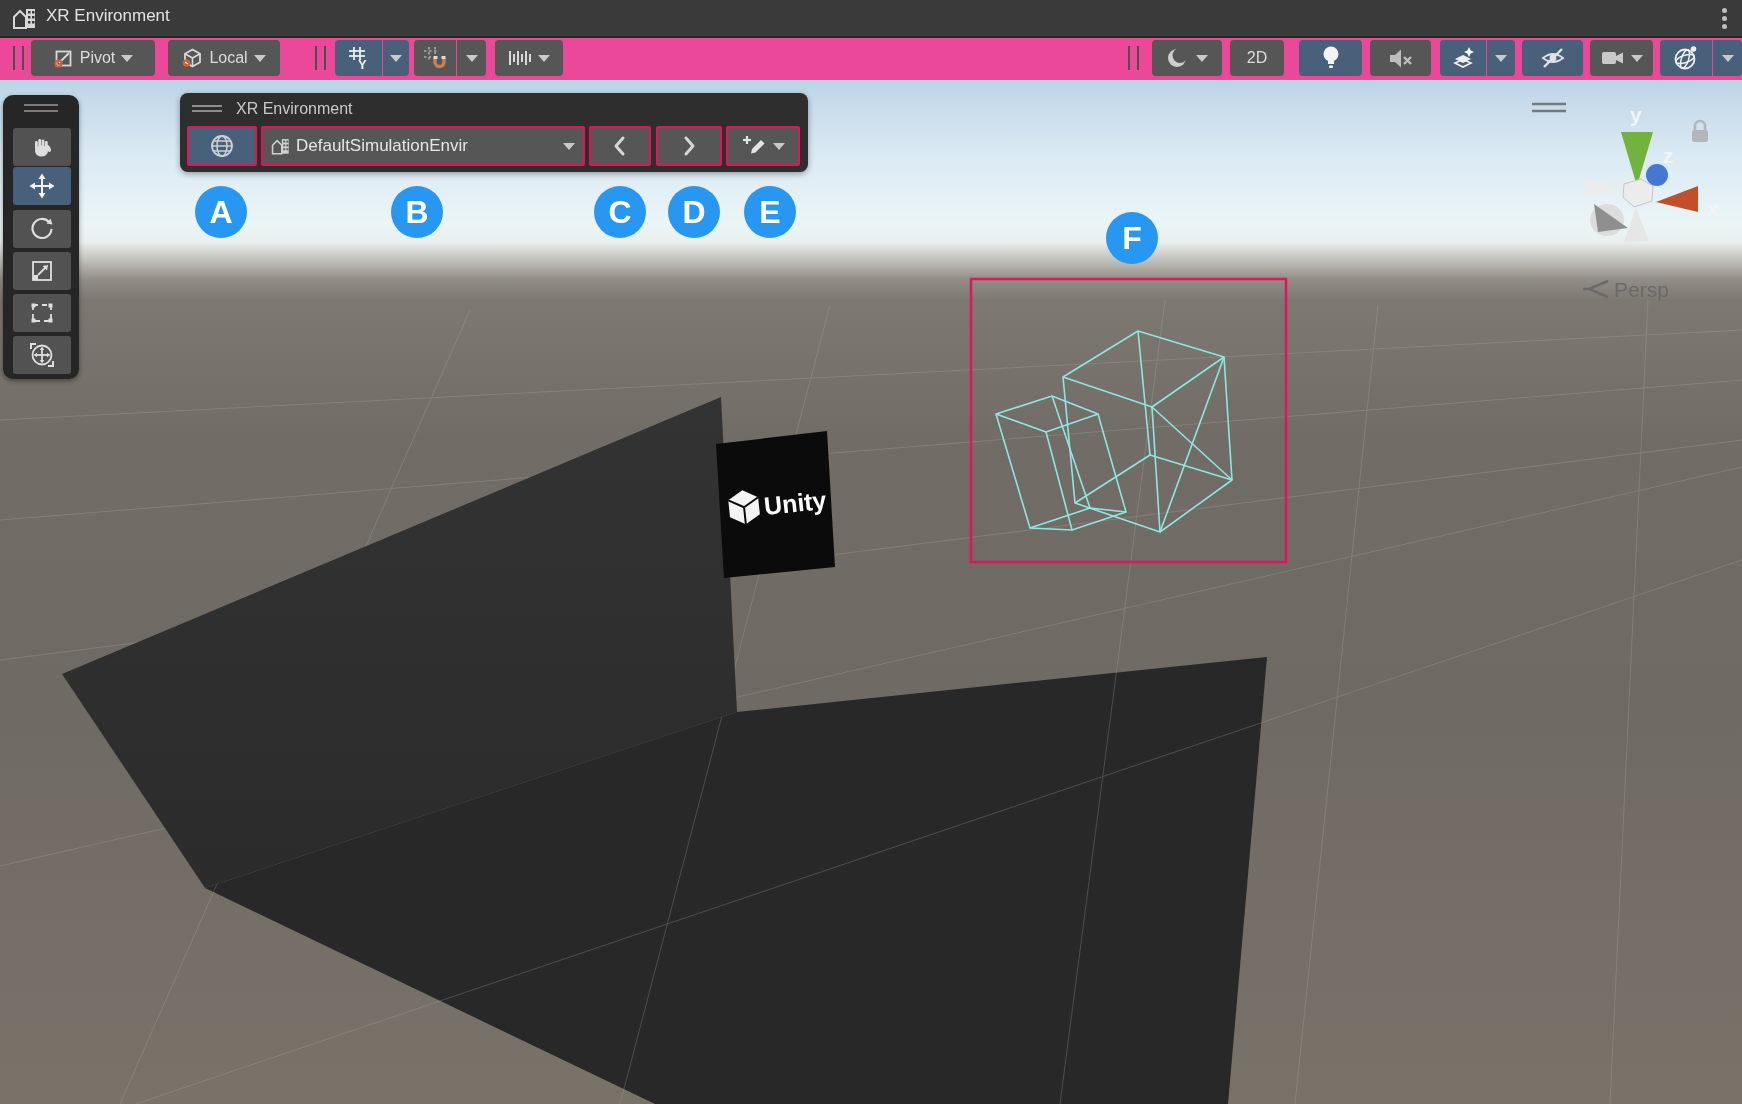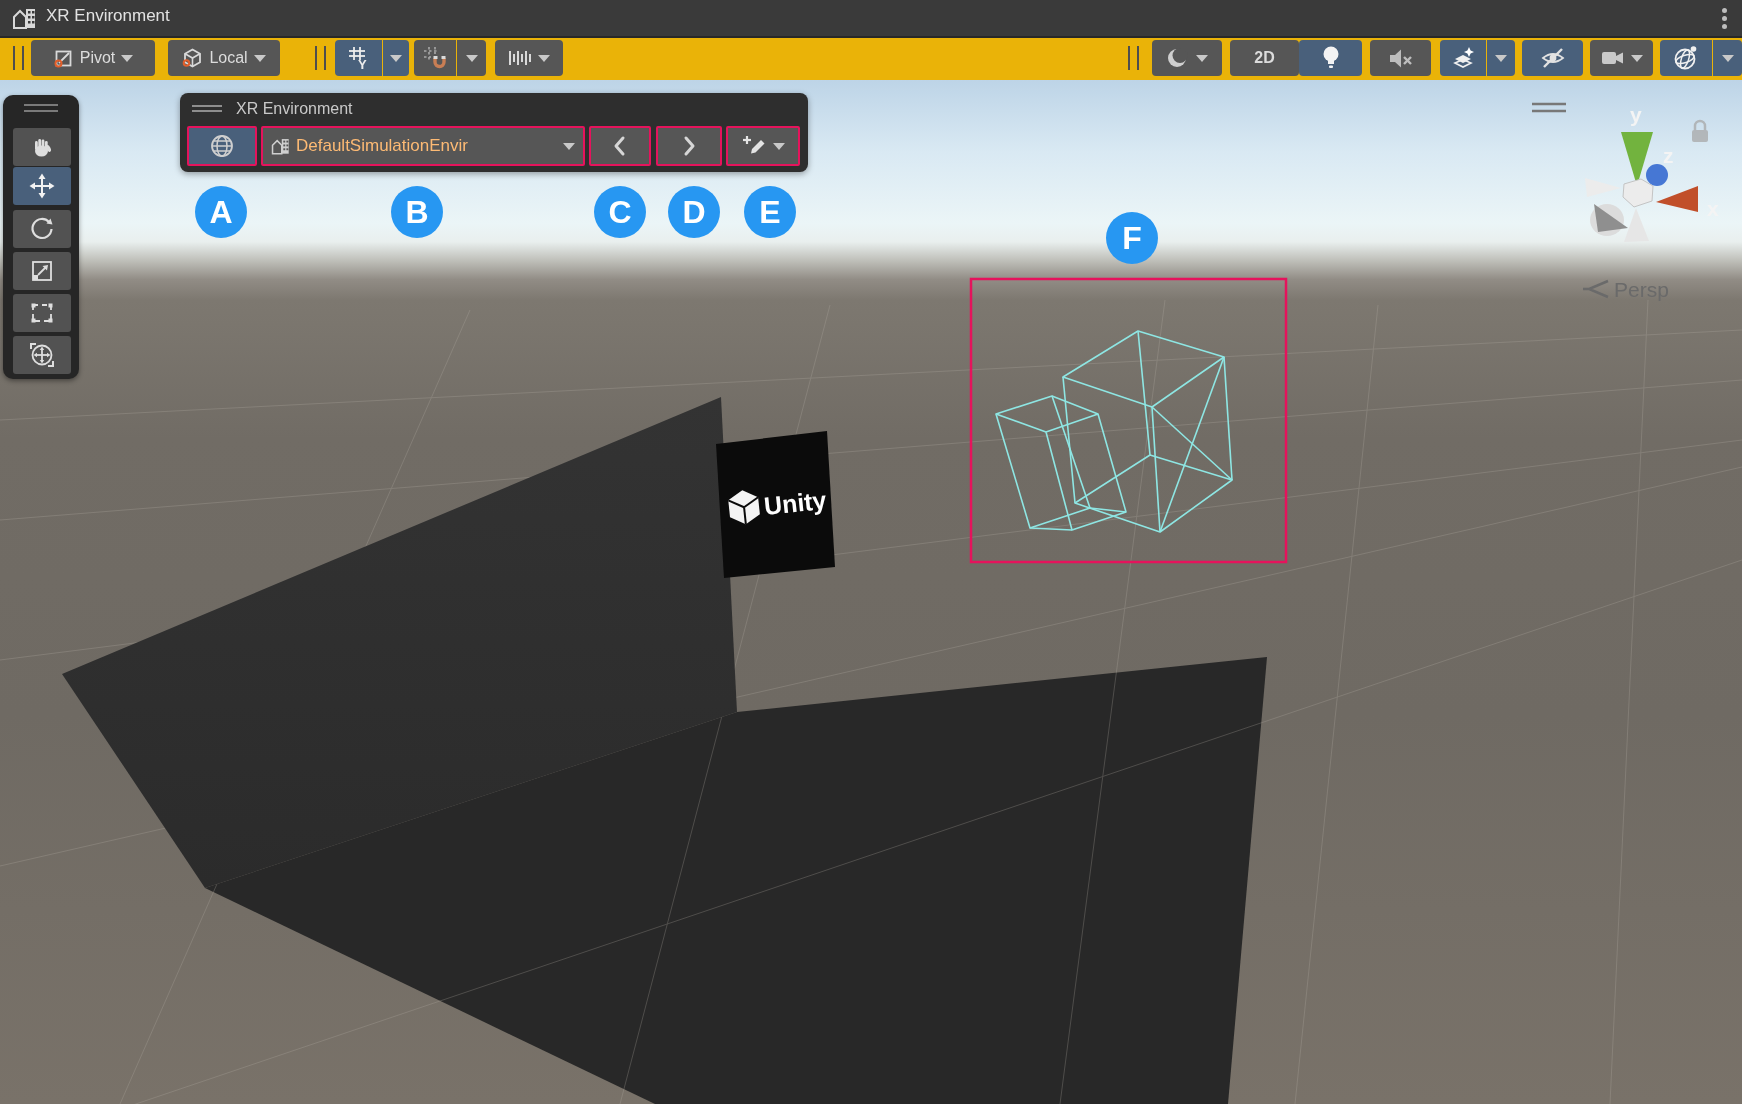--- a/index.html
+++ b/index.html
@@ -12,7 +12,7 @@
   #kebab{left:1712px;top:5px;width:24px;height:28px;cursor:pointer;}
   #kebab span{display:block;width:5px;height:5px;border-radius:50%;background:#bdbdbd;margin:3px auto;}
   
-  #toolbar{left:0;top:38px;width:1742px;height:42px;background:#eab308;}
+  #toolbar{left:0;top:38px;width:1742px;height:42px;background:#ec4899;}
   .tbtn{position:absolute;top:2px;height:36px;background:#565656;border-radius:4px;
         display:flex;align-items:center;justify-content:center;gap:6px;color:#dcdcdc;
         font-size:16px;box-sizing:border-box;cursor:pointer;}

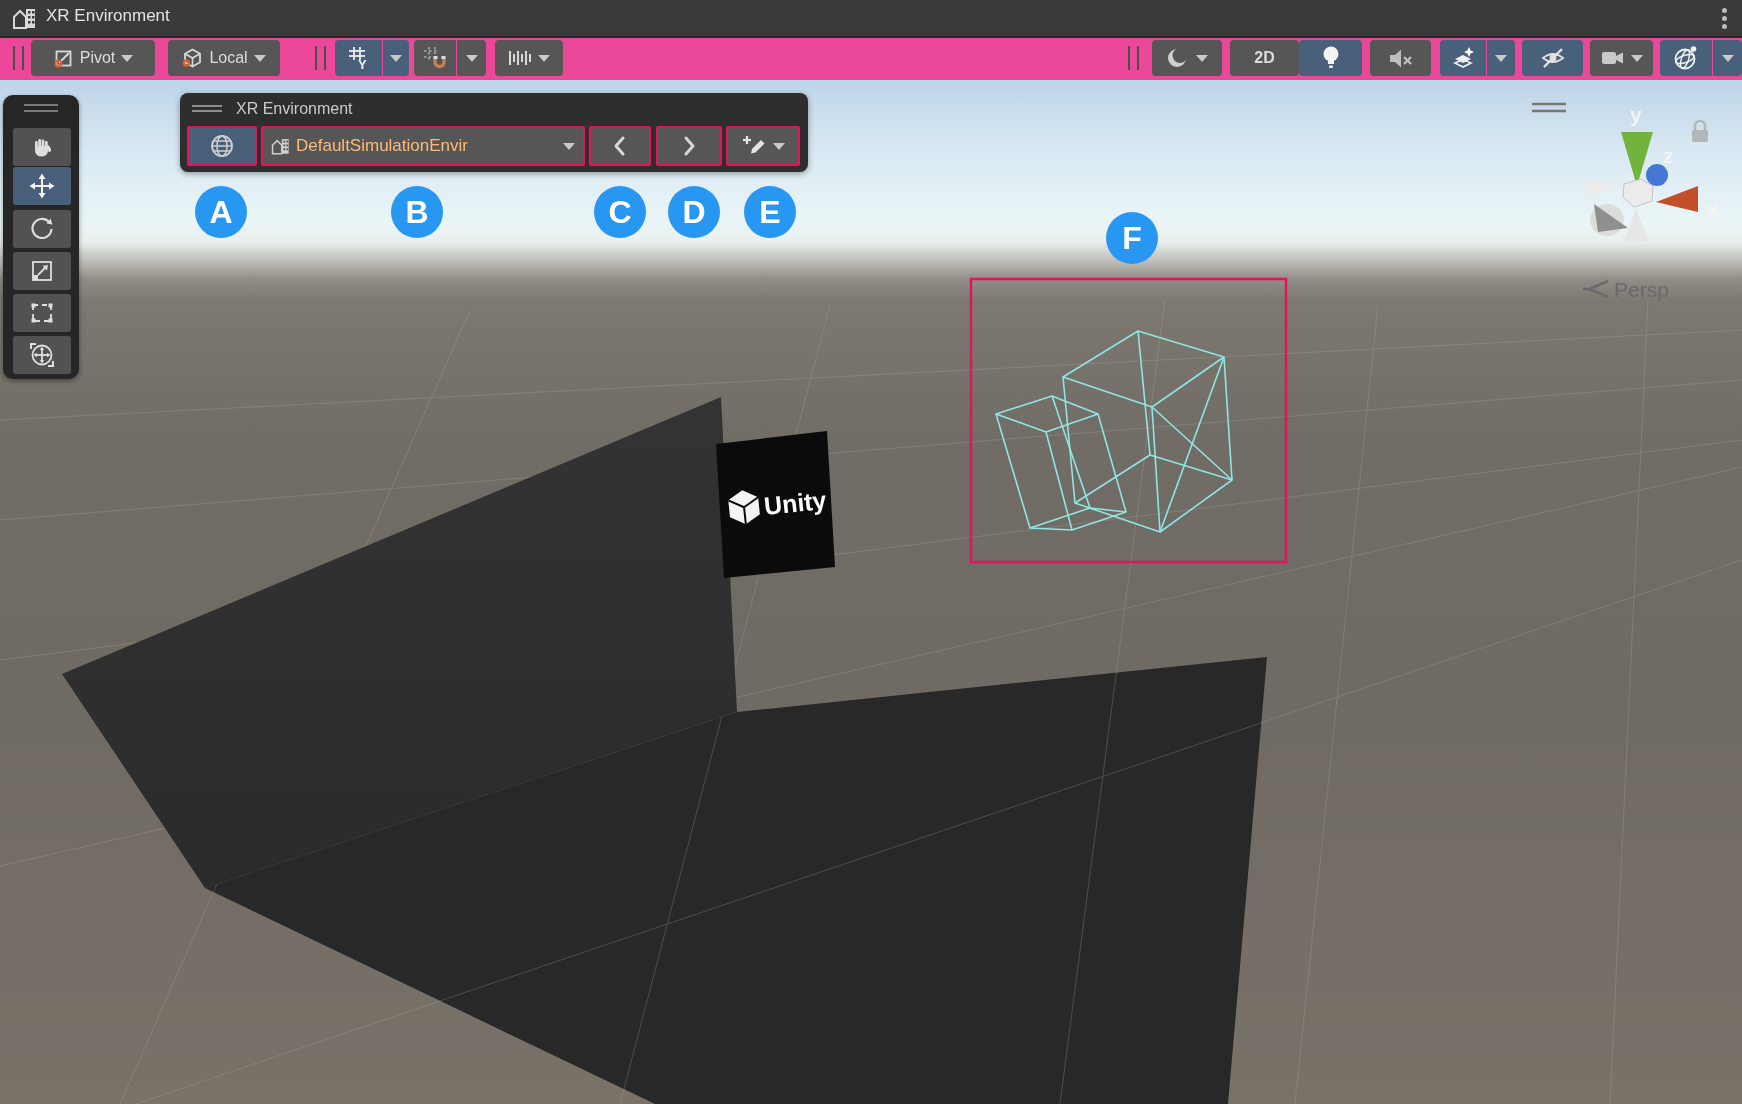--- a/index.html
+++ b/index.html
@@ -253,7 +253,7 @@
     <span class="caret"></span>
   </div>
 
-  <div class="tbtn" style="left:1230px;width:69px;font-weight:bold">
+  <div class="tbtn" style="left:1230px;width:54px;font-weight:normal">
     <span>2D</span>
   </div>
 

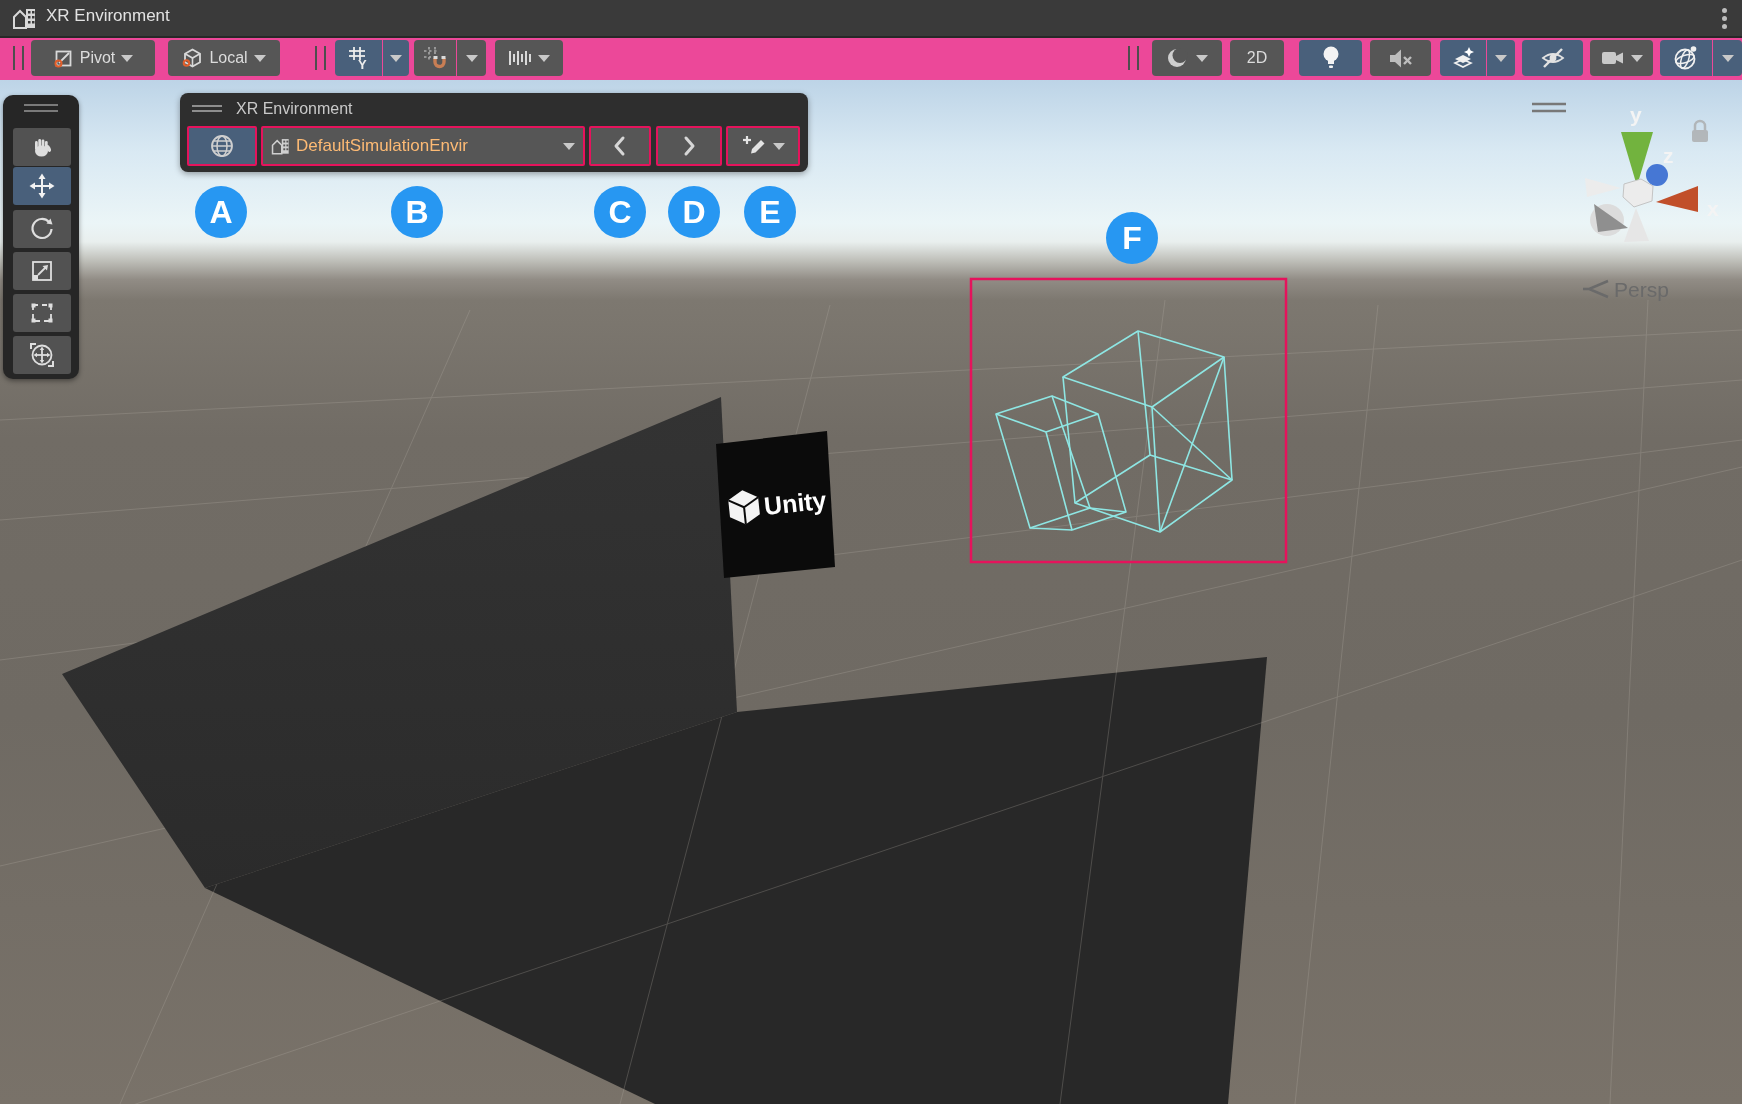--- a/index.html
+++ b/index.html
@@ -31,7 +31,7 @@
   #xrpanel .ptitle{left:56px;top:7px;font-size:16px;color:#c9c9c9;}
   .pbtn{position:absolute;top:33px;height:40px;background:#565656;border:2px solid #e5135c;
         border-radius:2px;box-sizing:border-box;display:flex;align-items:center;
-        justify-content:center;gap:5px;color:#fdba74;cursor:pointer;}
+        justify-content:center;gap:5px;color:#e5e5e5;cursor:pointer;}
   .pbtn.blue{background:#49607b;}
   #envdrop{justify-content:flex-start;padding:0 8px;font-size:17px;}
   #envdrop .envname{flex:1;white-space:nowrap;overflow:hidden;}

